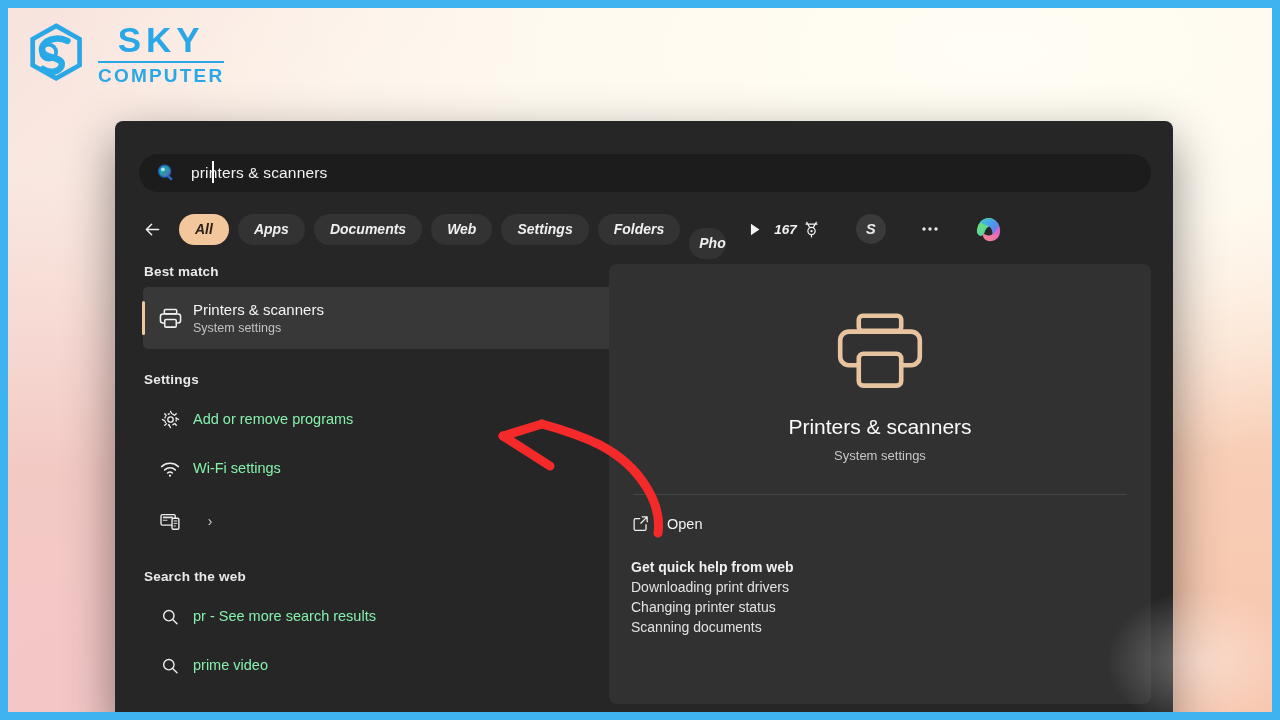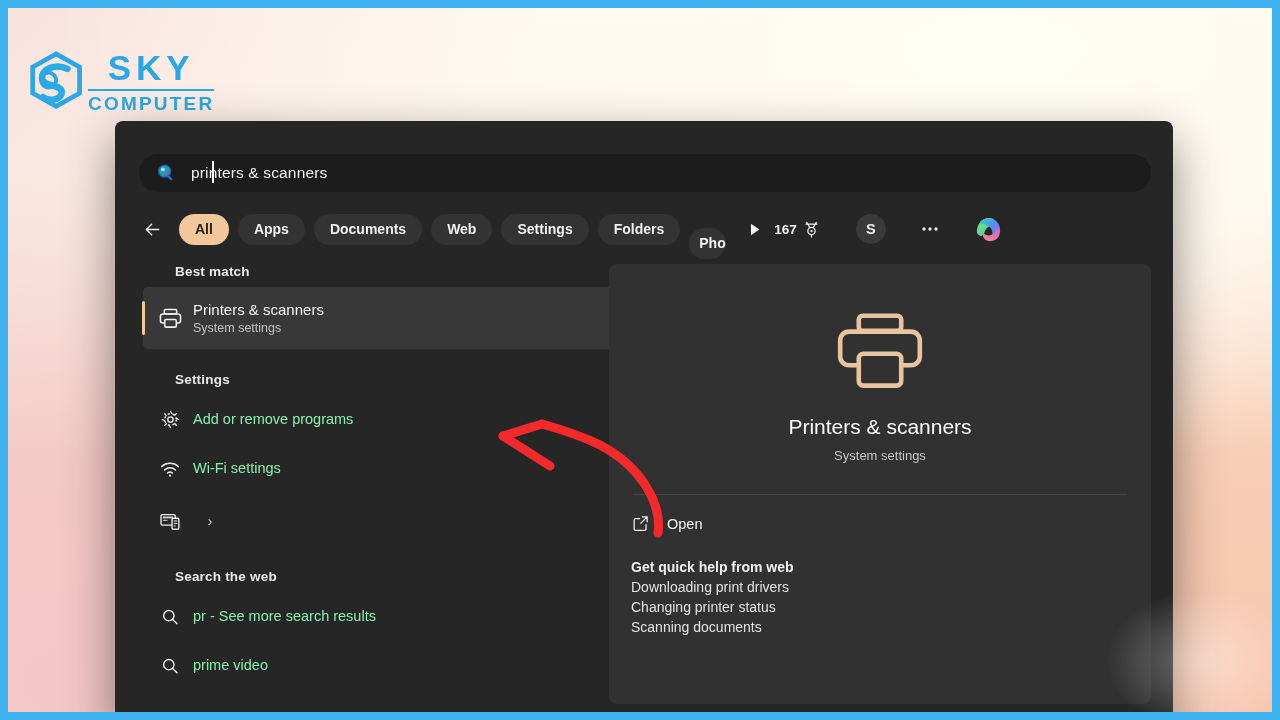--- a/index.html
+++ b/index.html
@@ -31,7 +31,7 @@
   
   #brand {
     position: absolute; left: 20px; top: 14px;
-    display: flex; align-items: center;  margin-top: 28px;
+    display: flex; align-items: center; gap: 10px;
   }
   #brand .logo-mark { width: 60px; height: 62px; display:block; }
   #brand .wordmark { display: flex; flex-direction: column; align-items: center; }

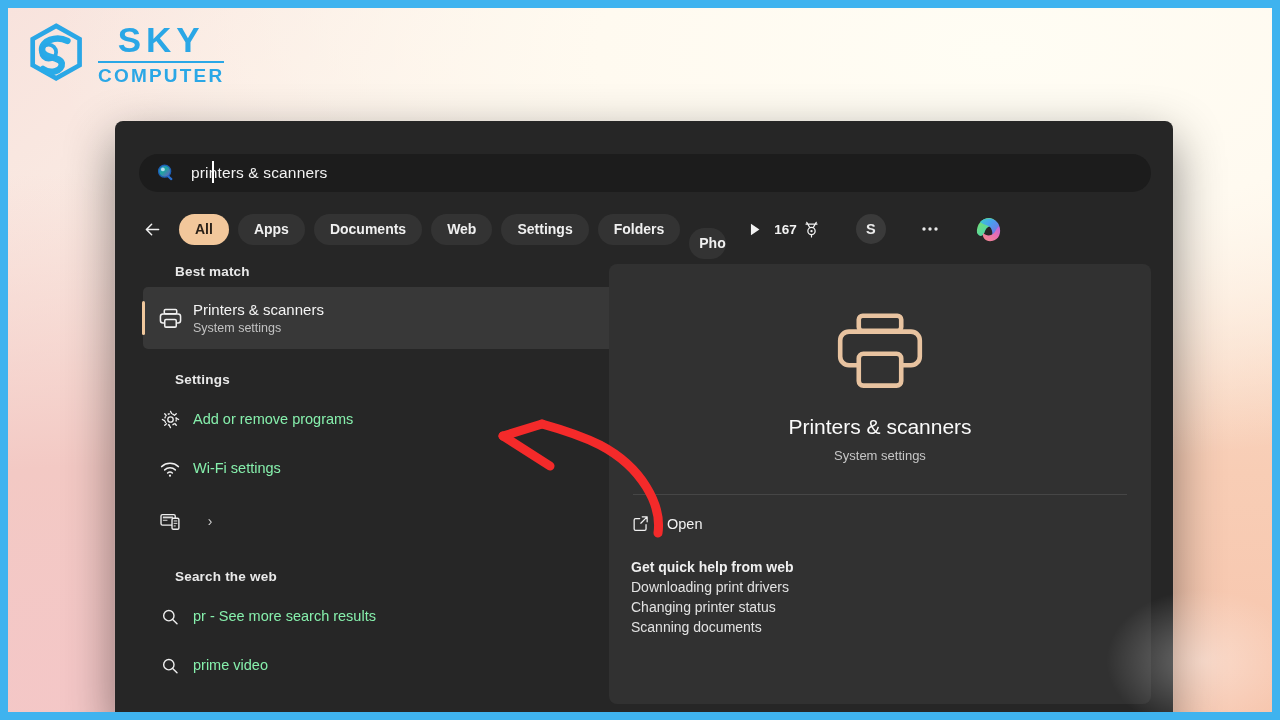--- a/index.html
+++ b/index.html
@@ -80,7 +80,7 @@
   #filter-row {
     position: absolute; left: 24px; top: 88px;
     width: 1012px; height: 40px;
-    display: flex; align-items: center; gap: 9px;
+    display: flex; align-items: center; gap: 9px; font-style: italic;
   }
   #back-arrow {
     width: 26px; height: 26px; margin-right: 5px;

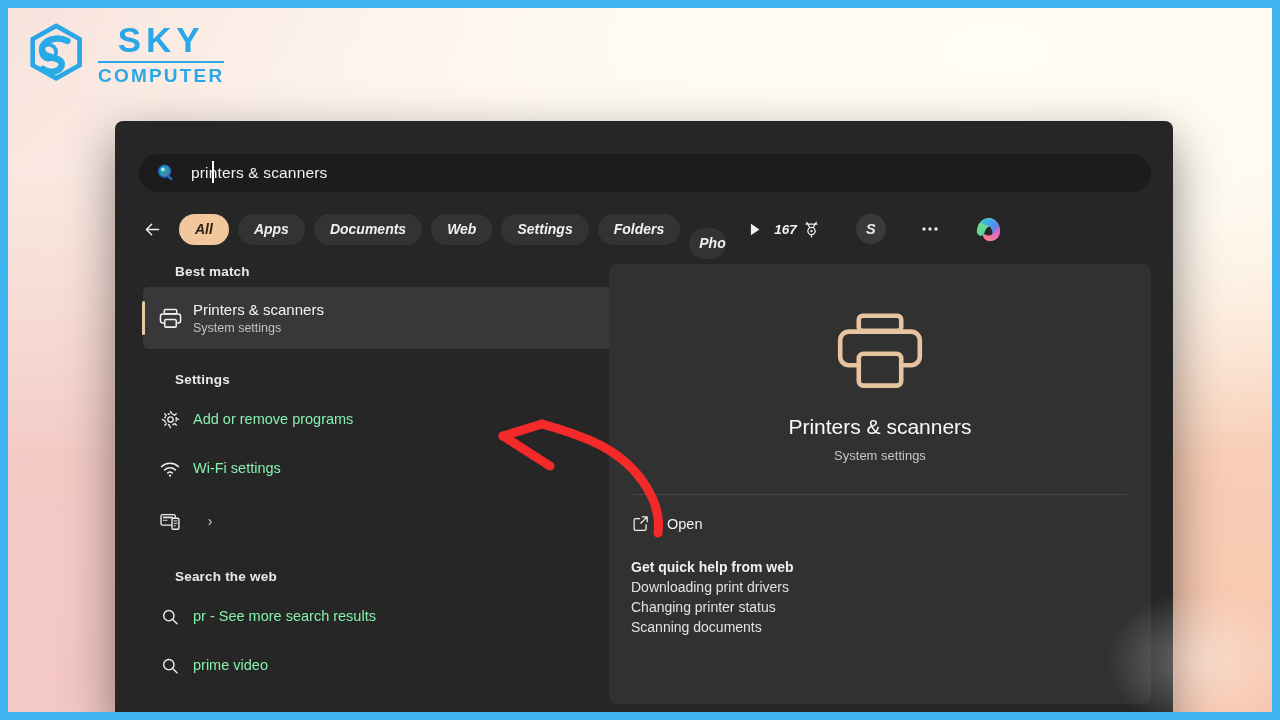--- a/index.html
+++ b/index.html
@@ -130,7 +130,7 @@
 
   .section-head {
     font-size: 13.5px; font-weight: 700; color: #e9e9e9;
-    padding-left: 60px; margin-bottom: 8px; letter-spacing: .2px;
+    padding-left: 29px; margin-bottom: 8px; letter-spacing: .2px;
   }
 
   

